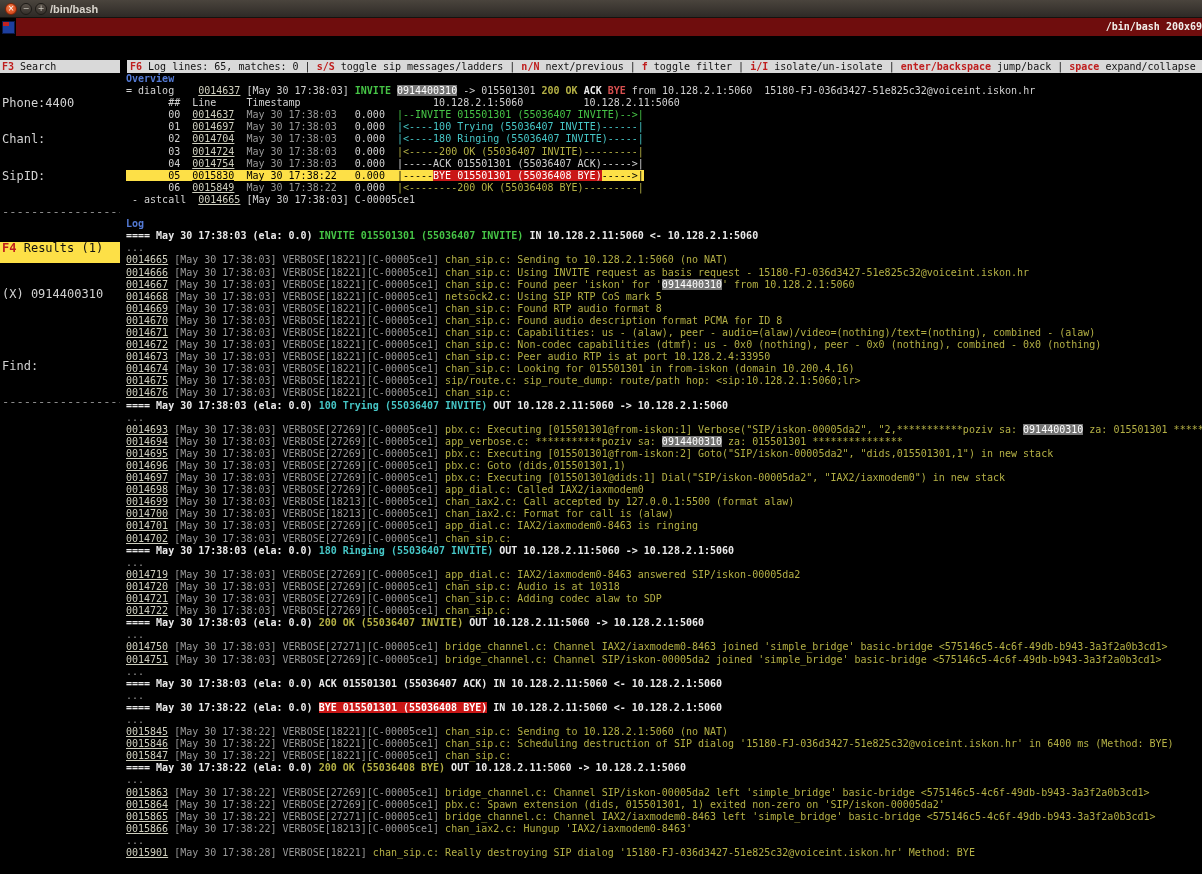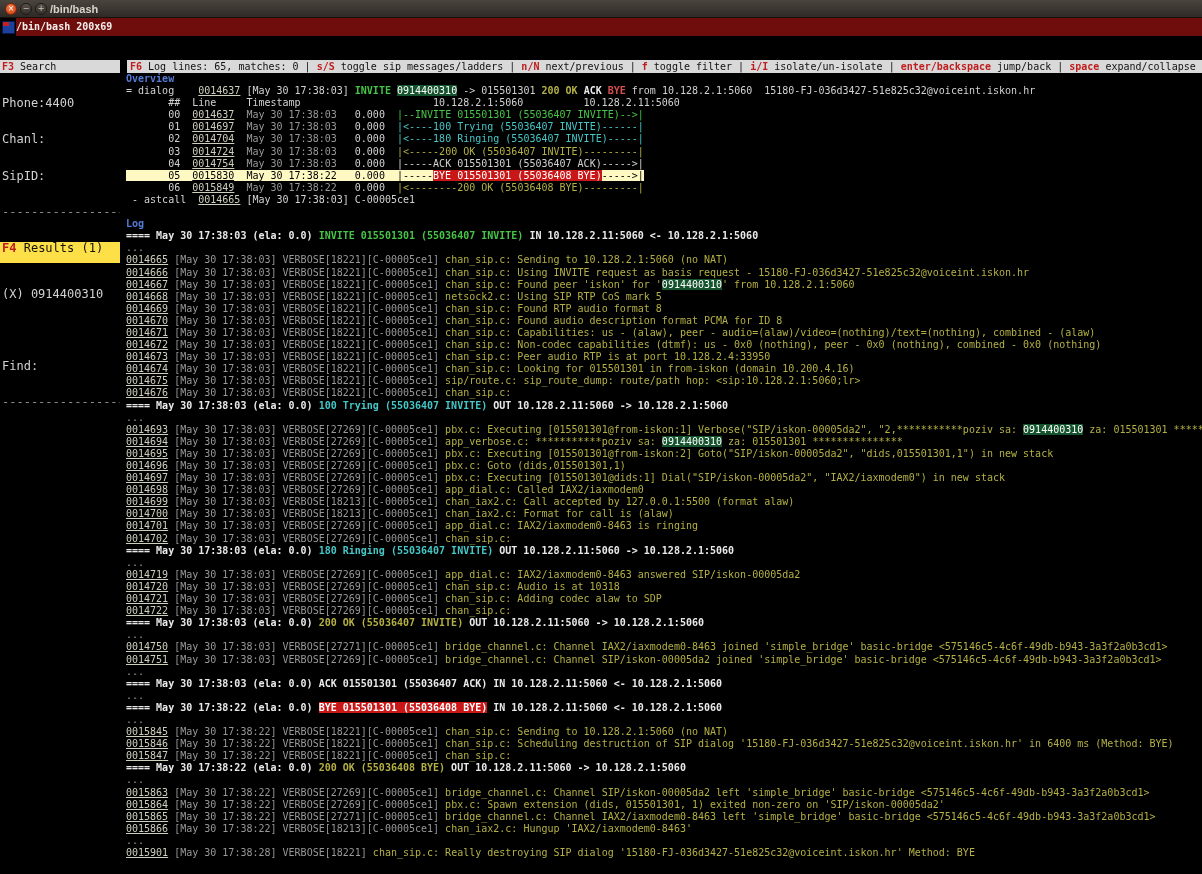--- a/index.html
+++ b/index.html
@@ -19,7 +19,7 @@
   .screen-icon{width:16px;position:relative;background:#000;flex:0 0 16px}
   .screen-icon::before{content:"";position:absolute;left:2px;top:3px;width:11px;height:11px;background:#1d3f9e;border:1px solid #0b1a4a}
   .screen-icon::after{content:"";position:absolute;left:3px;top:4px;width:6px;height:4px;background:#c42222}
-  .xtitle{flex:1;background:#6f0d0d;color:#f1efeb;text-align:left;font-size:10px;font-weight:bold;line-height:18px;white-space:pre}
+  .xtitle{flex:1;background:#6f0d0d;color:#f1efeb;text-align:right;font-size:10px;font-weight:bold;line-height:18px;white-space:pre}
 
   
   .terminal{position:absolute;top:52px;left:0;width:1202px;height:838px;background:#000;

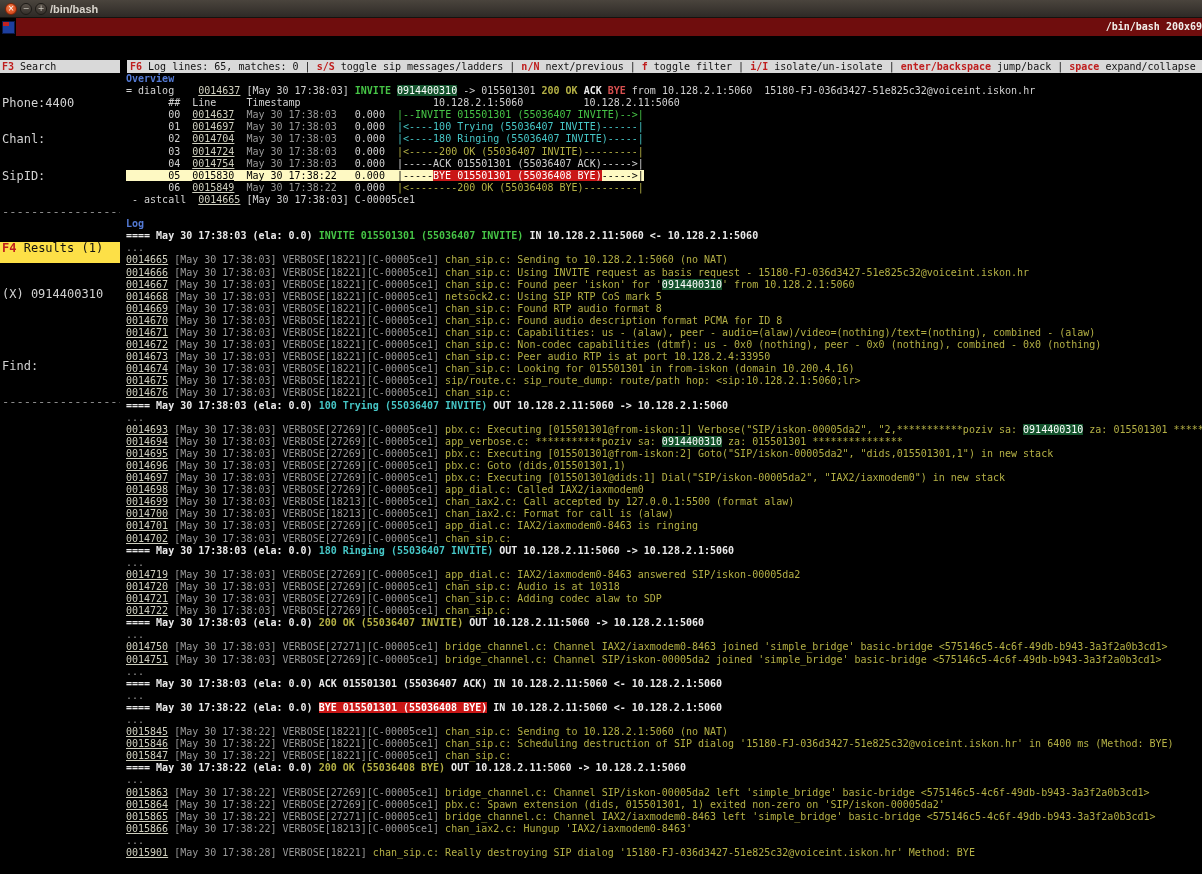--- a/index.html
+++ b/index.html
@@ -48,7 +48,7 @@
   .seg.cy{color:#46c6c6}
   .seg.rd{color:#d85050}
   .seg.bl{color:#5379d4;font-weight:bold}
-  .seg.hl{background:#14532d;color:#ffffff}
+  .seg.hl{background:#737373;color:#ffffff}
   .seg.rbg{background:#c91616;color:#ffffff}
   .seg.sel{background:#fef9c3;color:#000}
 

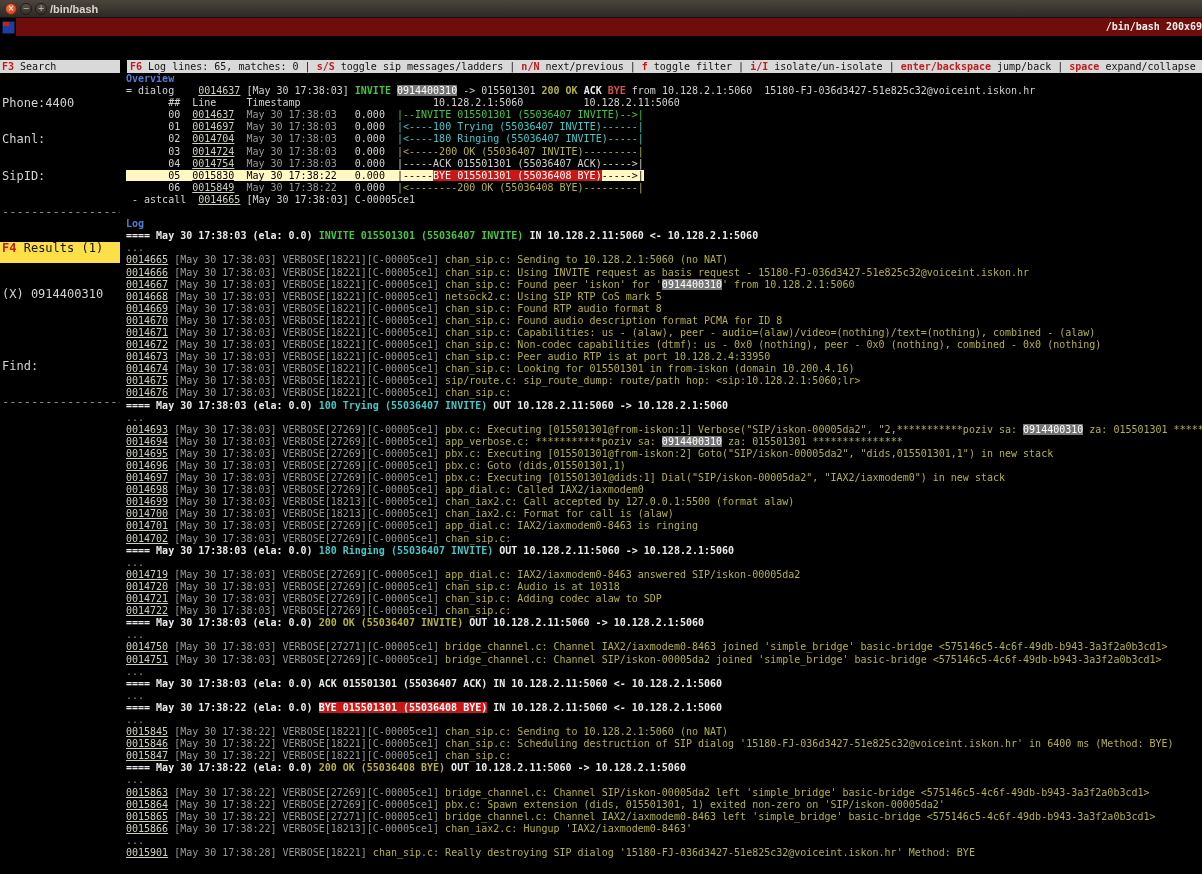--- a/index.html
+++ b/index.html
@@ -50,7 +50,7 @@
   .seg.bl{color:#5379d4;font-weight:bold}
   .seg.hl{background:#737373;color:#ffffff}
   .seg.rbg{background:#c91616;color:#ffffff}
-  .seg.sel{background:#fef9c3;color:#000}
+  .seg.sel{background:#fde047;color:#000}
 
   
   .menubar .seg.t,.statusbar .seg.t{color:#111}

